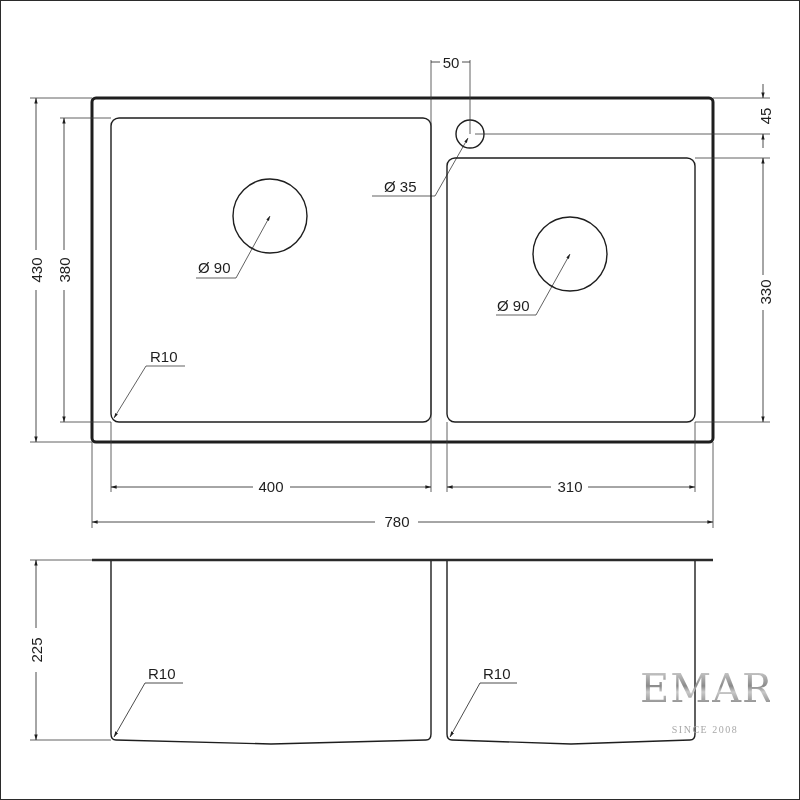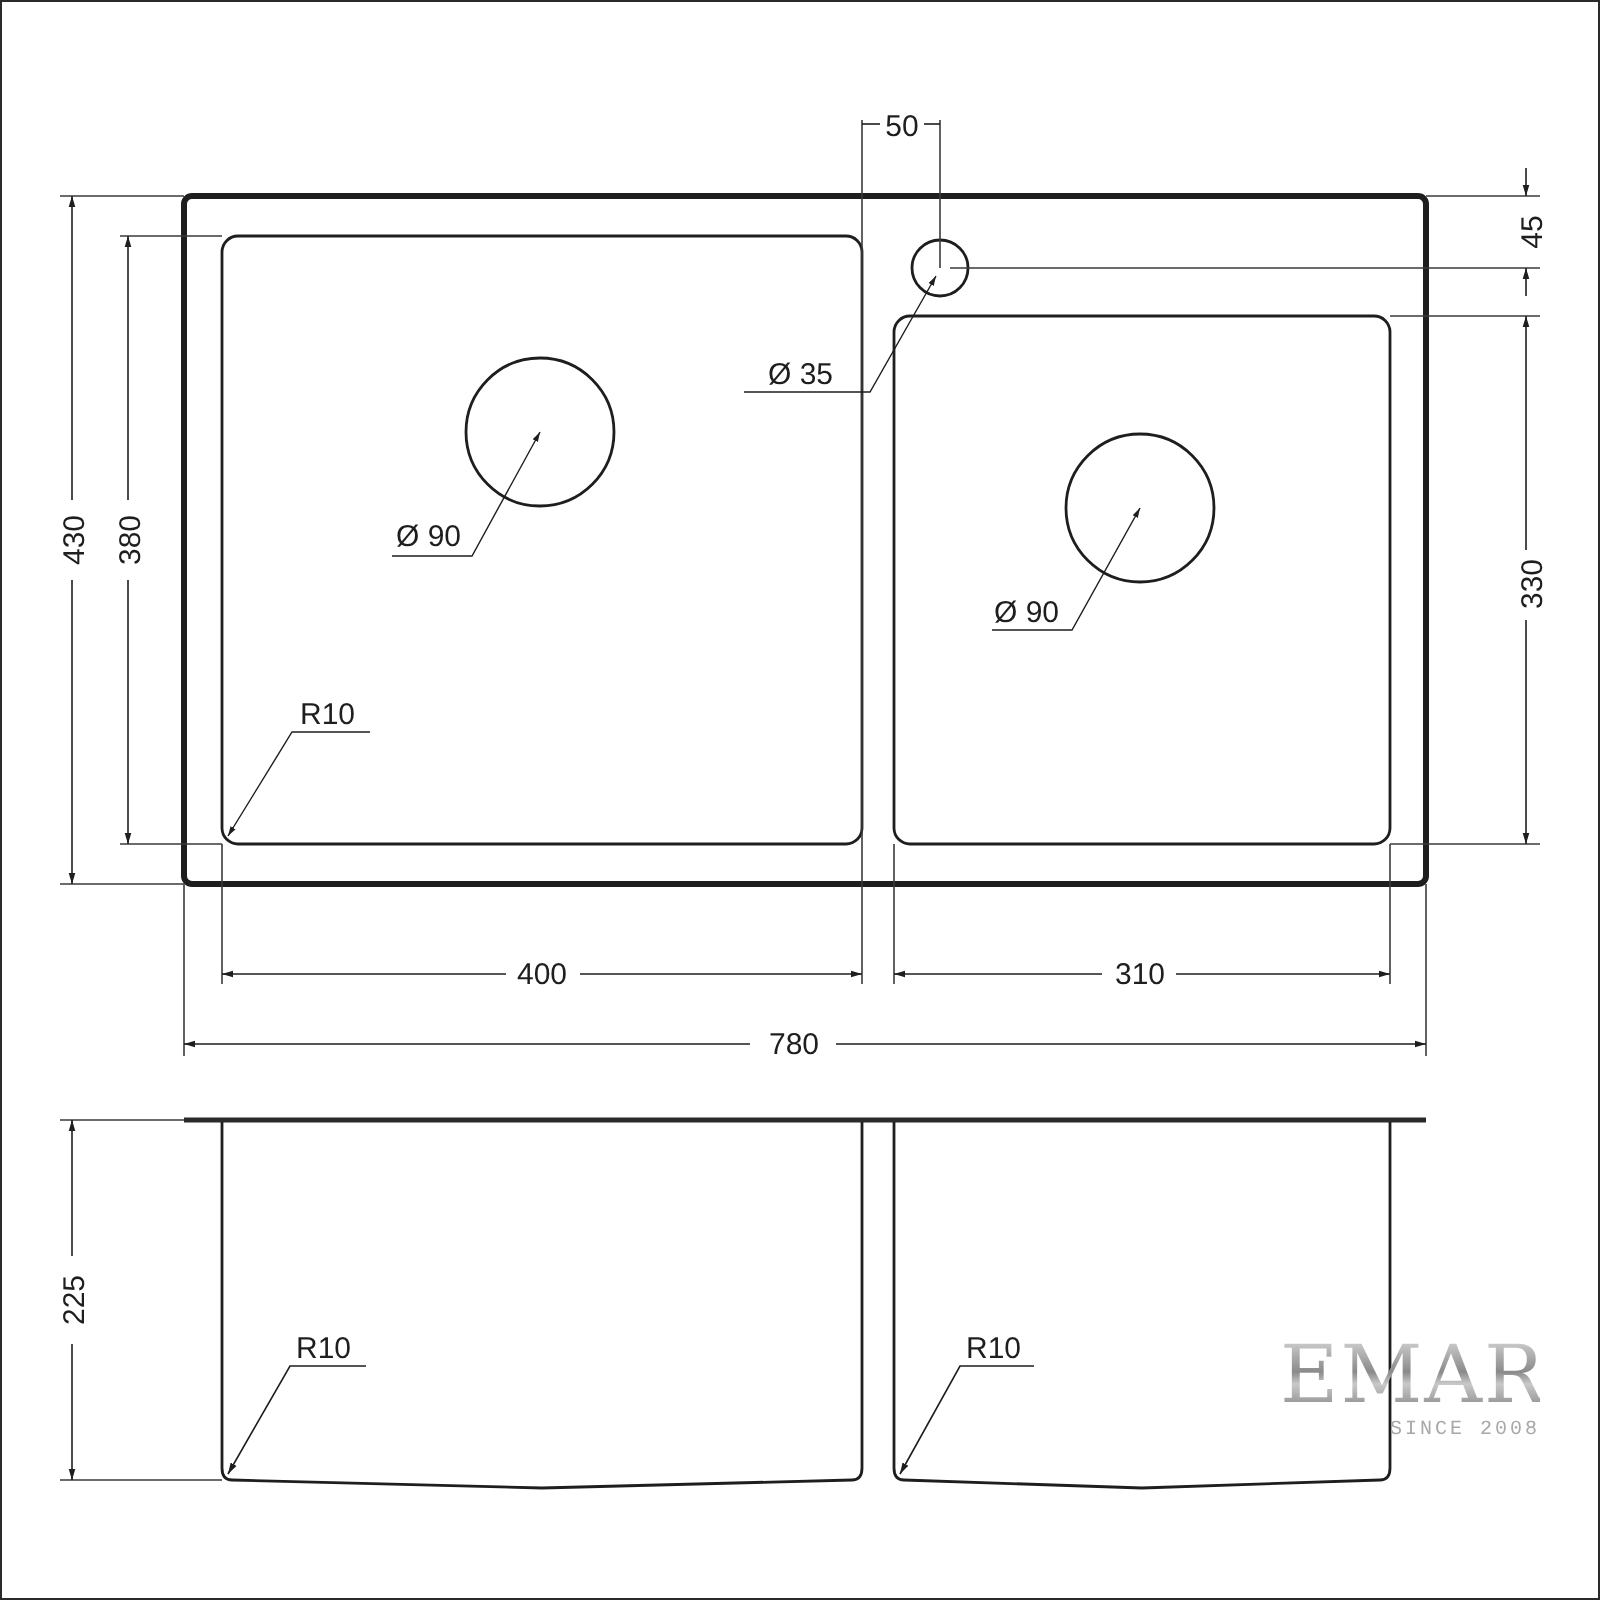--- a/index.html
+++ b/index.html
@@ -7,7 +7,7 @@
   .frame { position:absolute; left:0; top:0; width:798px; height:798px; border:1px solid #2b2b2b; }
   svg { position:absolute; left:0; top:0; }
   .dim-text { font-family:"Liberation Sans", sans-serif; font-size:15px; fill:#1e1e1e; }
-  .logo { position:absolute; left:640px; top:668px; width:130px; text-align:right; }
+  .logo { position:absolute; left:640px; top:668px; width:130px; text-align:center; }
   .logo-main { font-family:"DejaVu Serif", serif; font-size:40px; letter-spacing:1px; line-height:40px;
     background:linear-gradient(180deg,#d8d8d8 0%,#8a8a8a 45%,#c9c9c9 60%,#7a7a7a 100%);
     -webkit-background-clip:text; background-clip:text; color:transparent; }

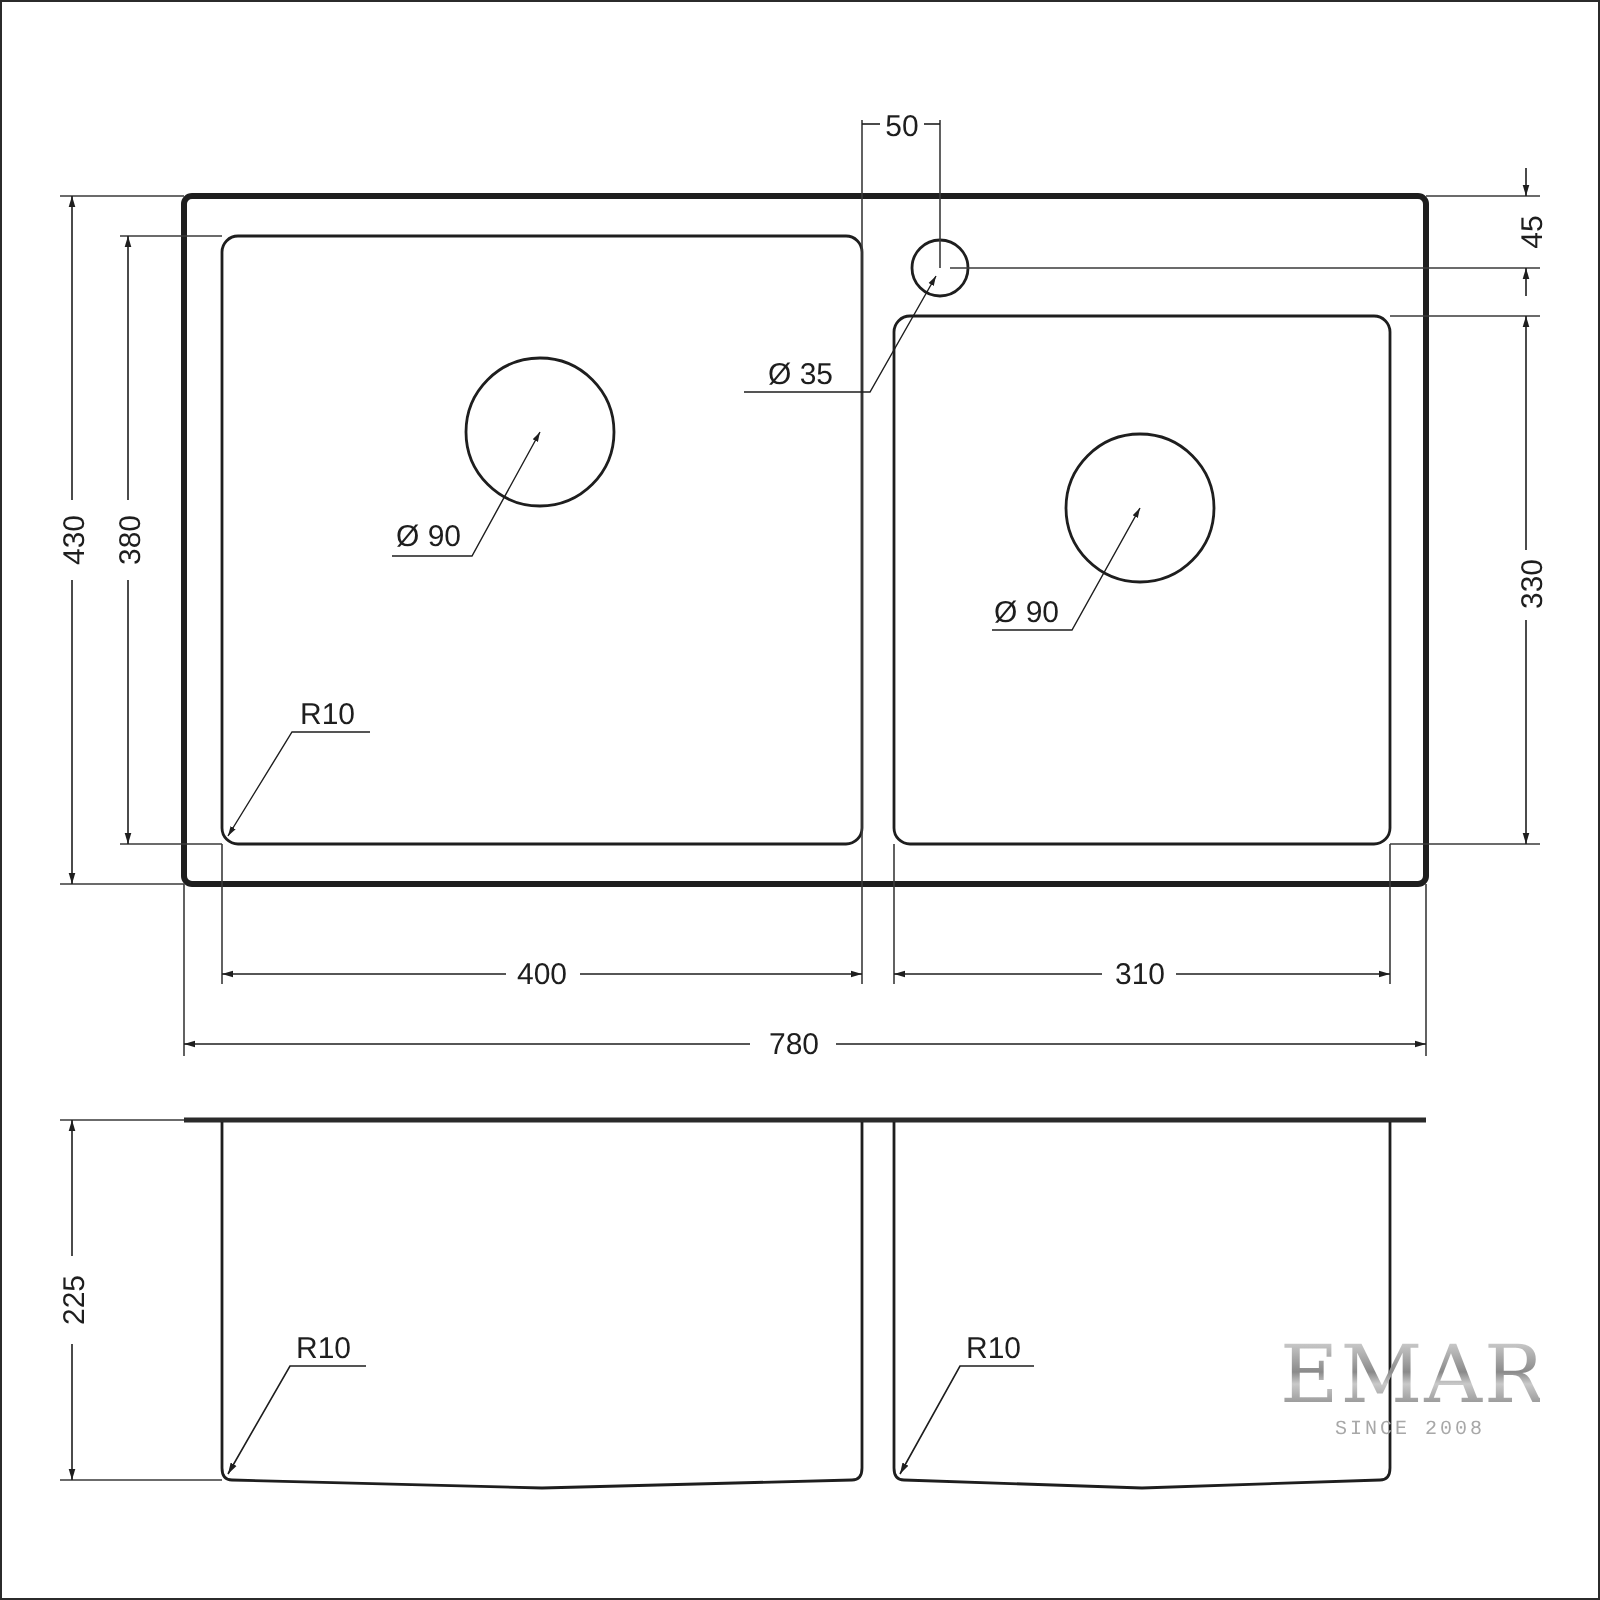--- a/index.html
+++ b/index.html
@@ -11,7 +11,7 @@
   .logo-main { font-family:"DejaVu Serif", serif; font-size:40px; letter-spacing:1px; line-height:40px;
     background:linear-gradient(180deg,#d8d8d8 0%,#8a8a8a 45%,#c9c9c9 60%,#7a7a7a 100%);
     -webkit-background-clip:text; background-clip:text; color:transparent; }
-  .logo-sub { font-family:Liberation Mono, monospace; font-size:10px; letter-spacing:1.5px; color:#a8a8a8; margin-top:2px; }
+  .logo-sub { font-family:Liberation Serif, serif; font-size:10px; letter-spacing:1.5px; color:#a8a8a8; margin-top:16px; }
 </style>
 </head>
 <body>

